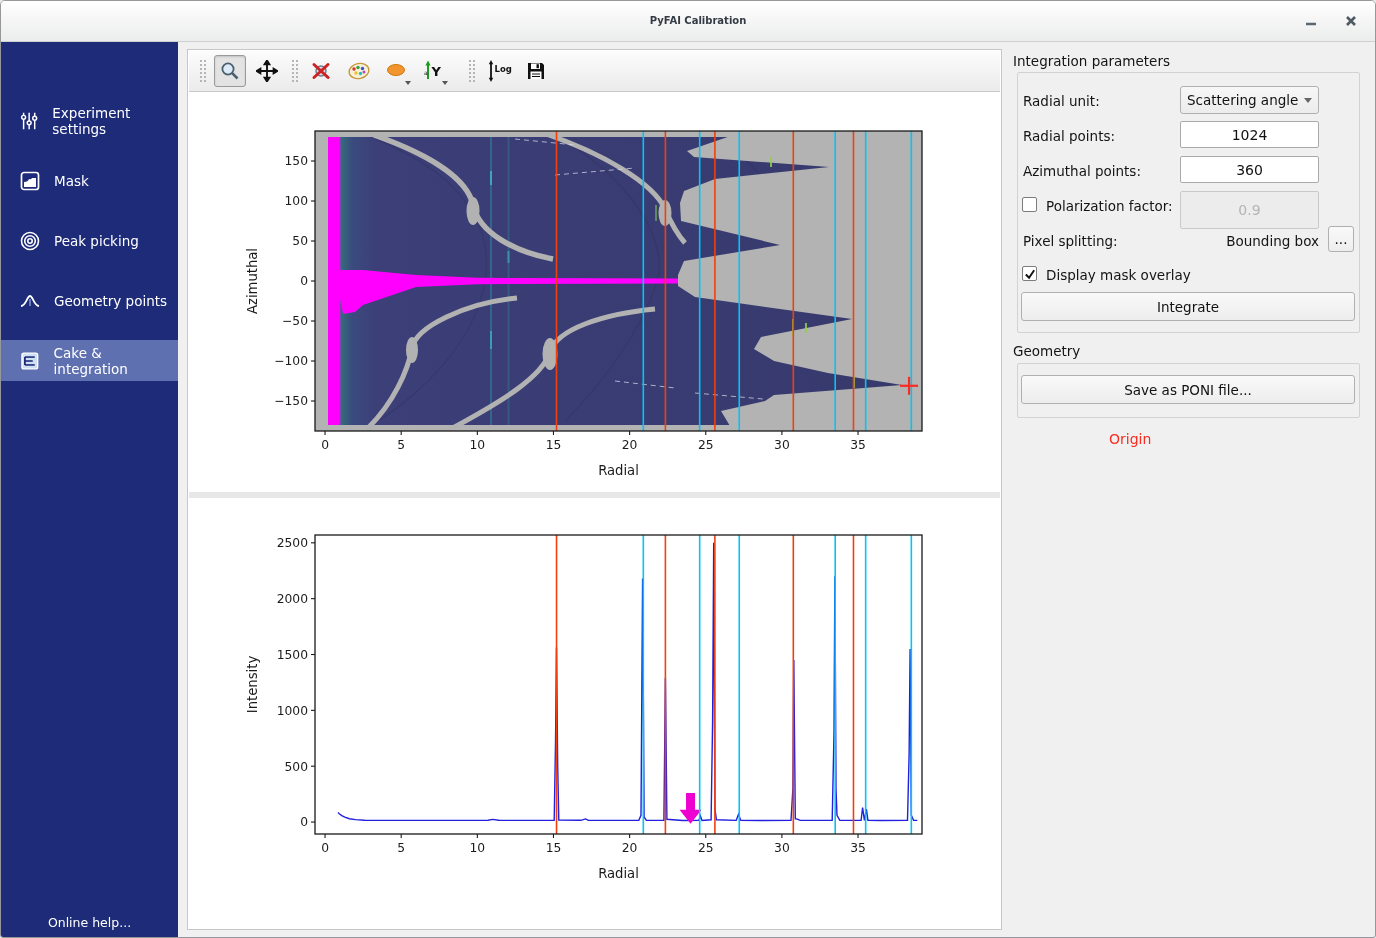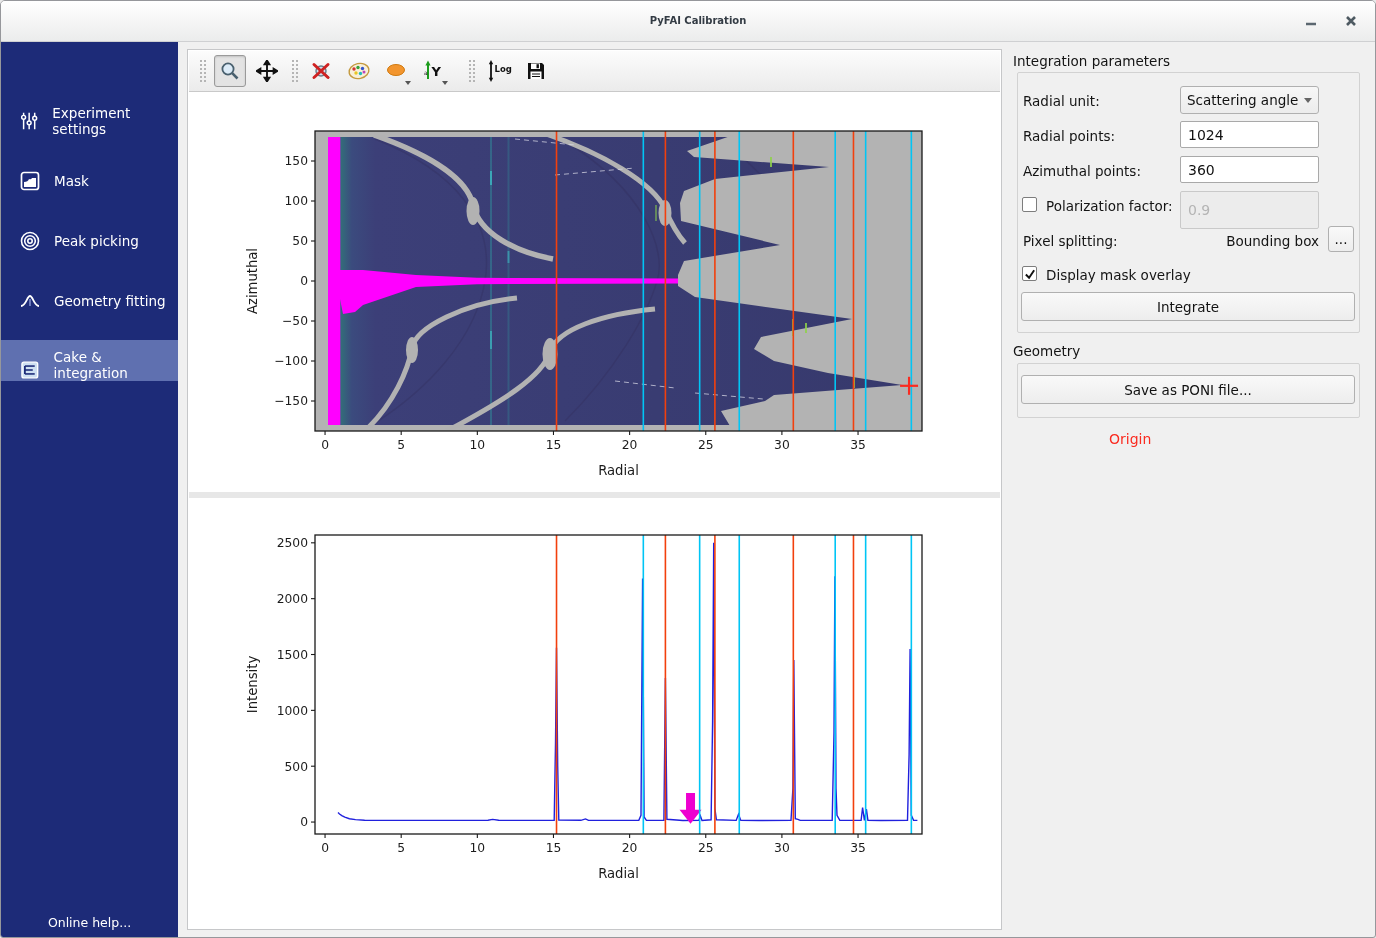--- a/index.html
+++ b/index.html
@@ -34,7 +34,7 @@
   .rp-title{position:absolute;font-size:13.5px;color:#141414;}
   .rp-box{position:absolute;border:1px solid #d2d2d2;border-radius:2px;}
   .rp-label{position:absolute;font-size:13.5px;color:#141414;white-space:nowrap;}
-  .rp-input{position:absolute;box-sizing:border-box;border:1px solid #a9a9a9;border-radius:2px;background:#fff;font-family:"DejaVu Sans","Liberation Sans",sans-serif;font-size:14px;text-align:left;padding:4px 7px;color:#111;}
+  .rp-input{position:absolute;box-sizing:border-box;border:1px solid #a9a9a9;border-radius:2px;background:#fff;font-family:"DejaVu Sans","Liberation Sans",sans-serif;font-size:14px;text-align:center;padding:4px 7px;color:#111;}
   .rp-input:disabled{background:#ececec;color:#b4b4b4;border-color:#c9c9c9;}
   .combo{position:absolute;box-sizing:border-box;border:1px solid #b0b0b0;border-radius:3px;background:linear-gradient(#f7f7f7,#ececec);display:flex;align-items:center;padding:0 6px;font-size:13.5px;color:#111;}
   .combo .ctext{flex:1;overflow:hidden;white-space:nowrap;}

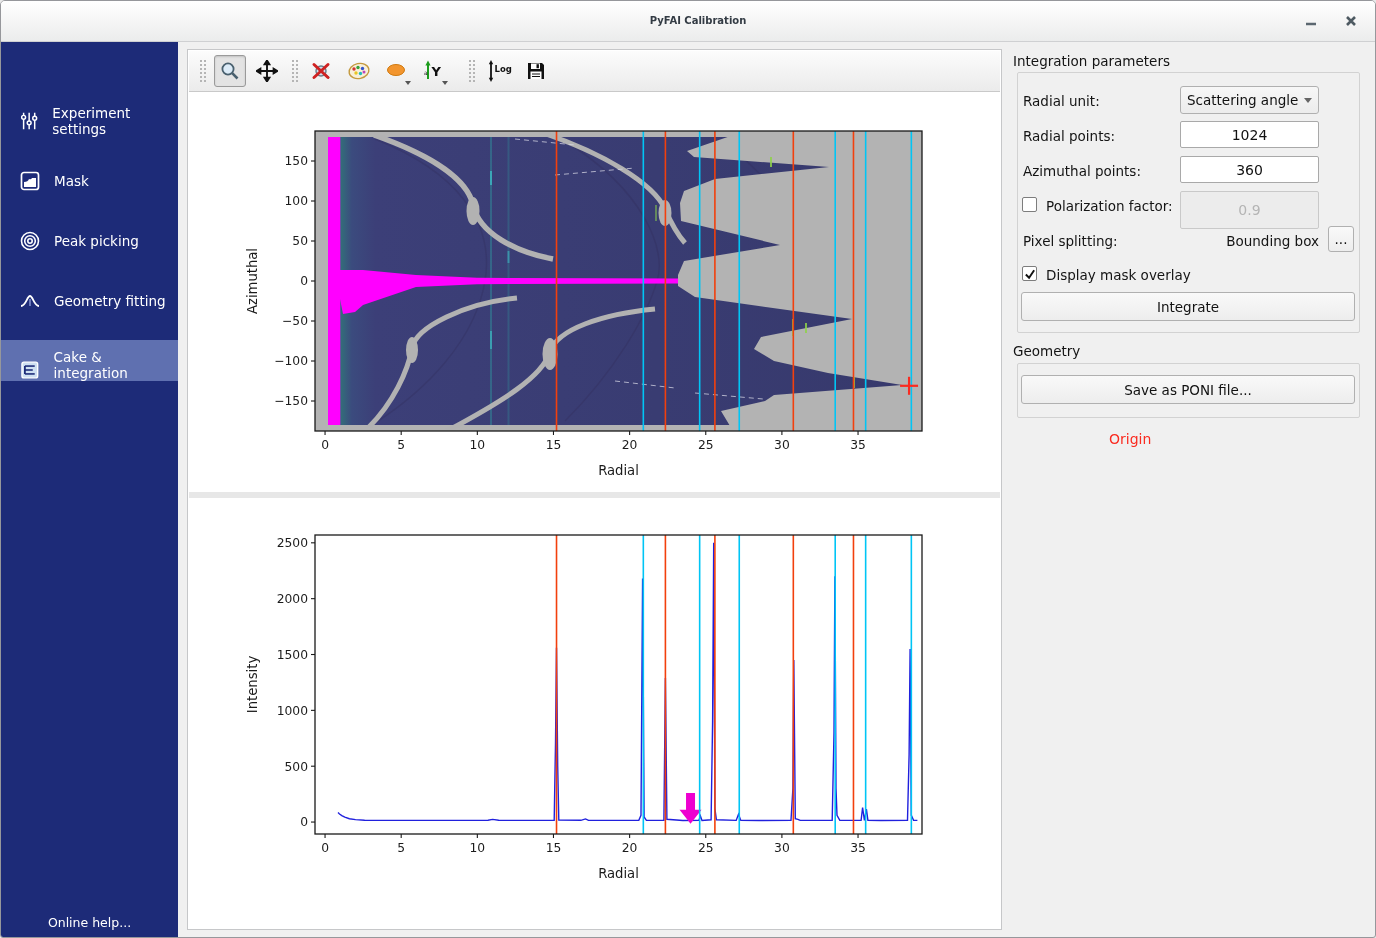--- a/index.html
+++ b/index.html
@@ -97,7 +97,7 @@
         <path d="M2,16 C7,16 8,6 11,6 C14,6 15,16 20,16" fill="none" stroke="#fff" stroke-width="1.8"></path>
         <line x1="11" y1="9" x2="11" y2="16" stroke="#8f9cd8" stroke-width="1.4"></line>
       </svg>
-      <span>Geometry fitting</span>
+      <span>Geometry points</span>
     </div>
     <div class="side-item sel" style="top:298px">
       <svg width="22" height="22" viewBox="0 0 22 22">

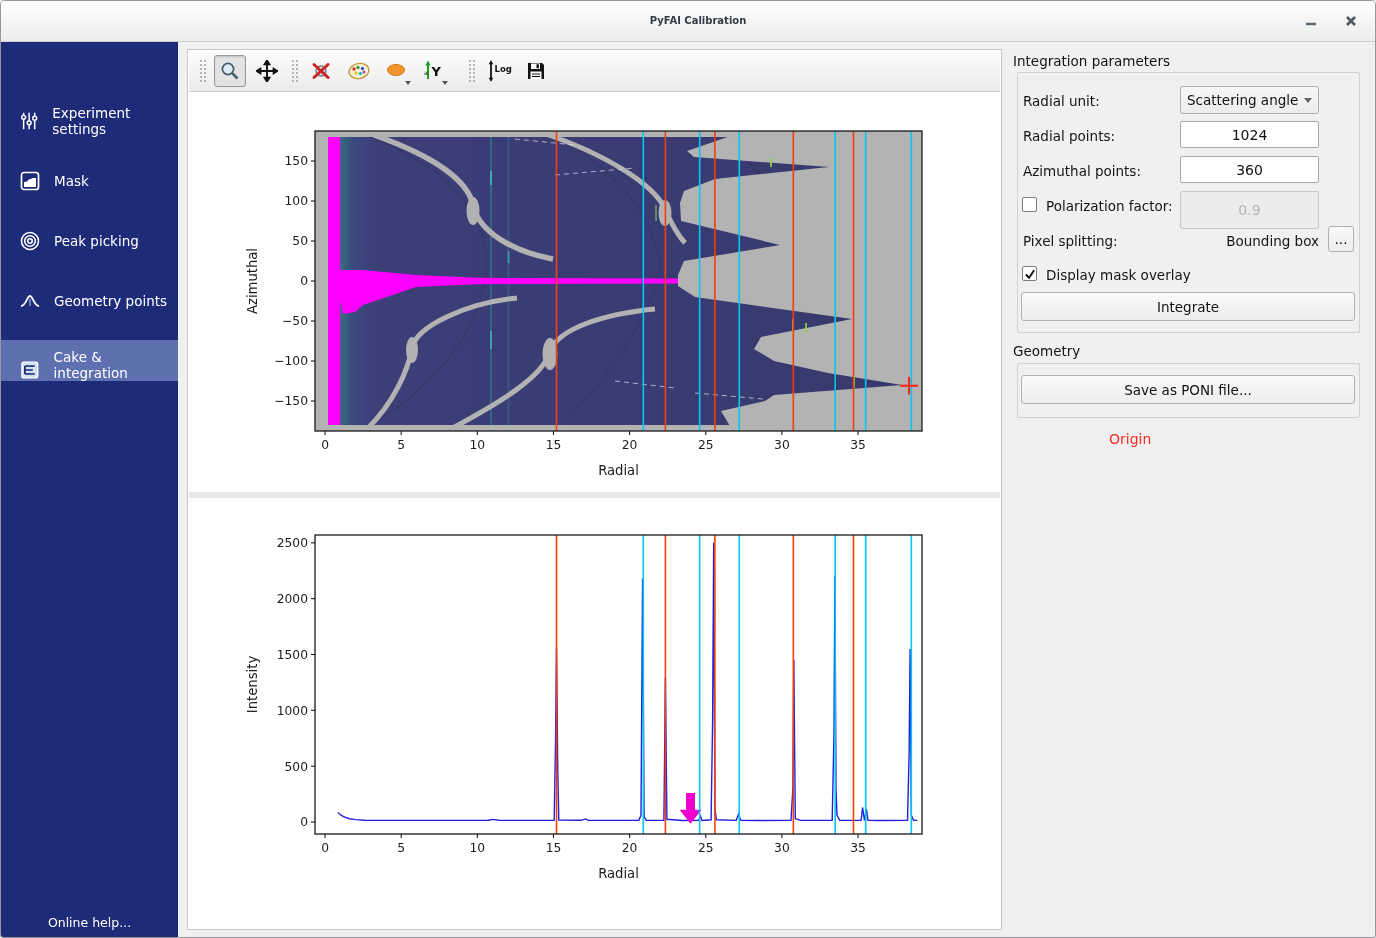--- a/index.html
+++ b/index.html
@@ -13,7 +13,7 @@
   
   .sidebar{position:absolute;left:0;top:41px;bottom:0;width:177px;background:#1d2b78;}
   .side-item{position:absolute;left:0;width:177px;height:41px;display:flex;align-items:center;gap:13px;padding-left:18px;box-sizing:border-box;color:#fff;font-size:13.5px;}
-  .side-item.sel{background:#5f70b0;align-items:flex-end;}
+  .side-item.sel{background:#5f70b0;}
   .side-footer{position:absolute;bottom:7px;left:0;width:100%;text-align:center;color:#fff;font-size:12.5px;}
   
   .central{position:absolute;left:186px;top:48px;width:815px;height:881px;background:#fff;border:1px solid #c6c7c9;box-sizing:border-box;}

